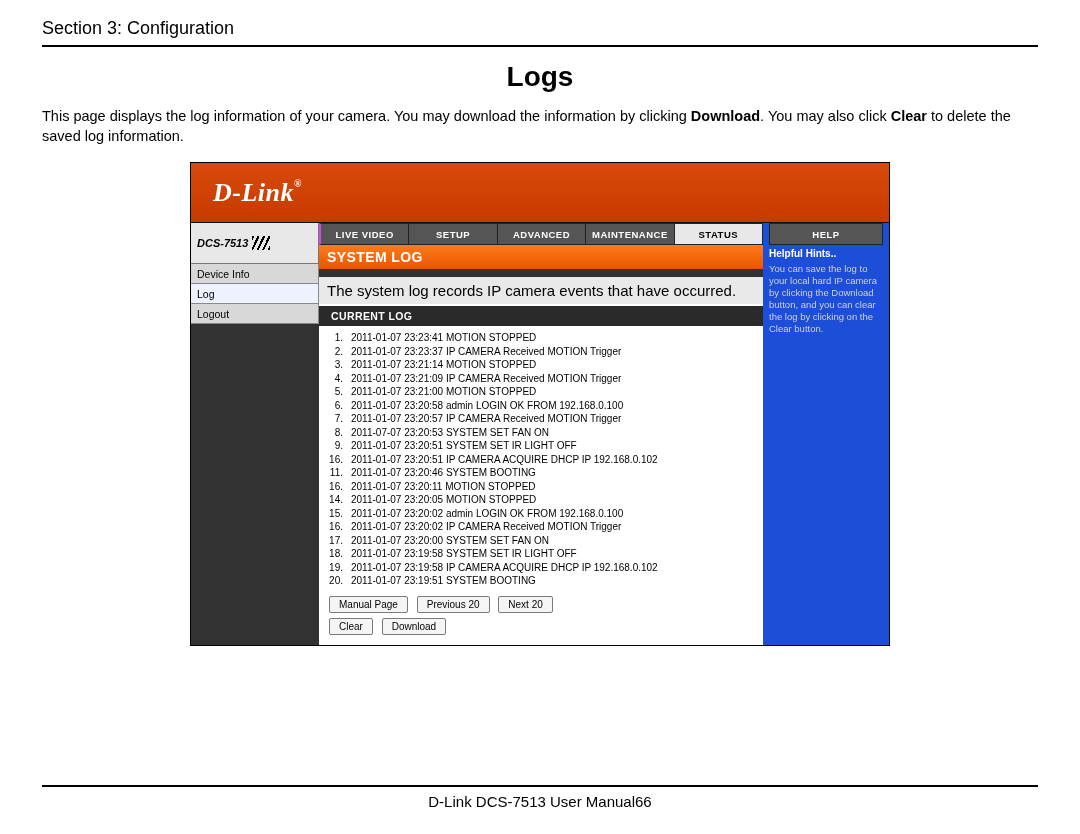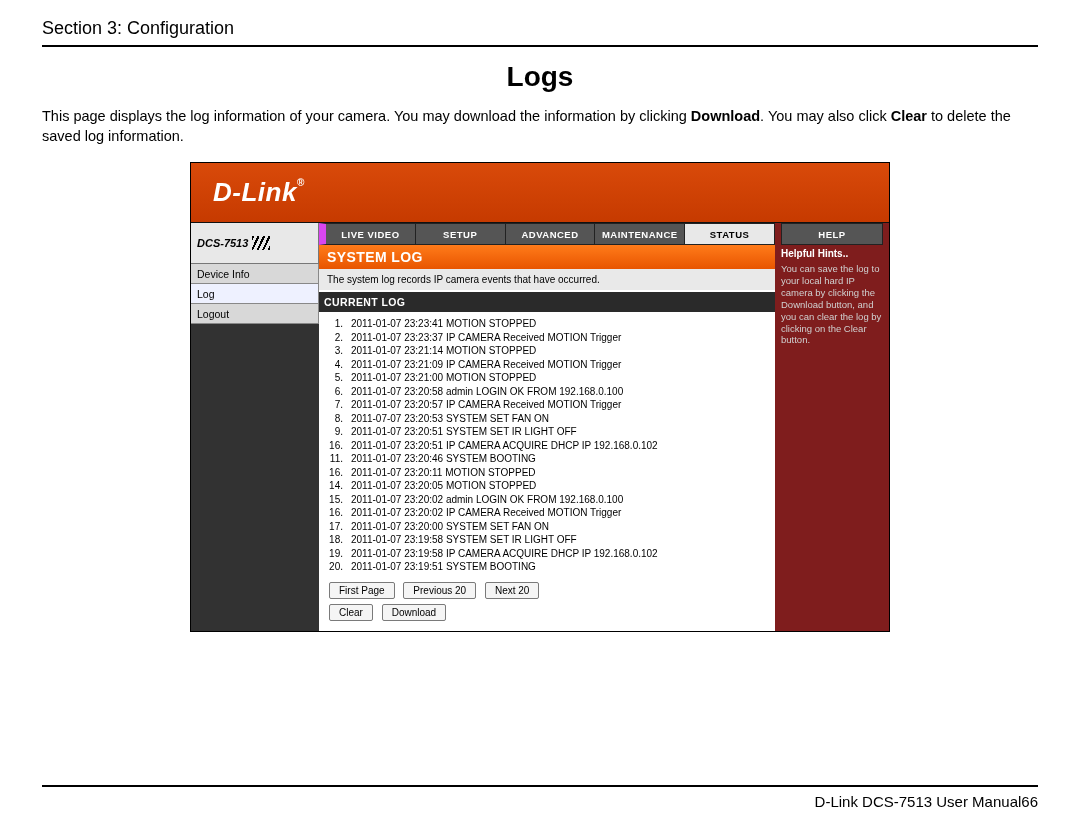--- a/index.html
+++ b/index.html
@@ -19,6 +19,7 @@
     height: 60px; background: linear-gradient(#d94a0a,#c63a00);
     display: flex; align-items: center; padding-left: 22px;
     border-bottom: 1px solid #111;
+    font-family: Liberation Serif, serif;
   }
   .dlink-logo { color: #fff; font-weight: 900; font-style: italic; font-size: 26px; letter-spacing: 0.5px; }
   .dlink-logo .reg { font-size: 10px; font-style: normal; vertical-align: top; }

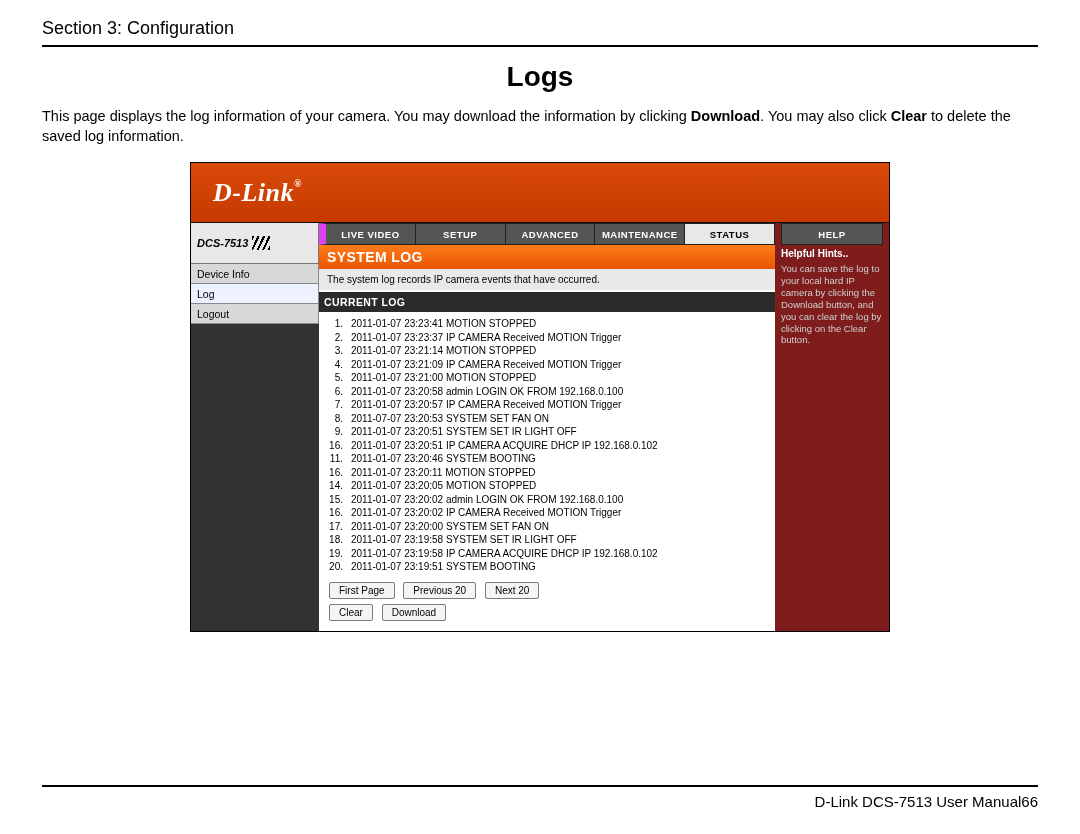--- a/index.html
+++ b/index.html
@@ -50,7 +50,7 @@
     line-height:22px; border:1px solid #222; border-left:none;
     background:#555; color:#fff; cursor:pointer; letter-spacing:0.5px;
   }
-  .tab:first-child { border-left:7px solid #d946ef; }
+  .tab:first-child { border-left:2px solid #d946ef; }
   .tab.active { background:#e8e8e8; color:#000; }
 
   .sys-title {

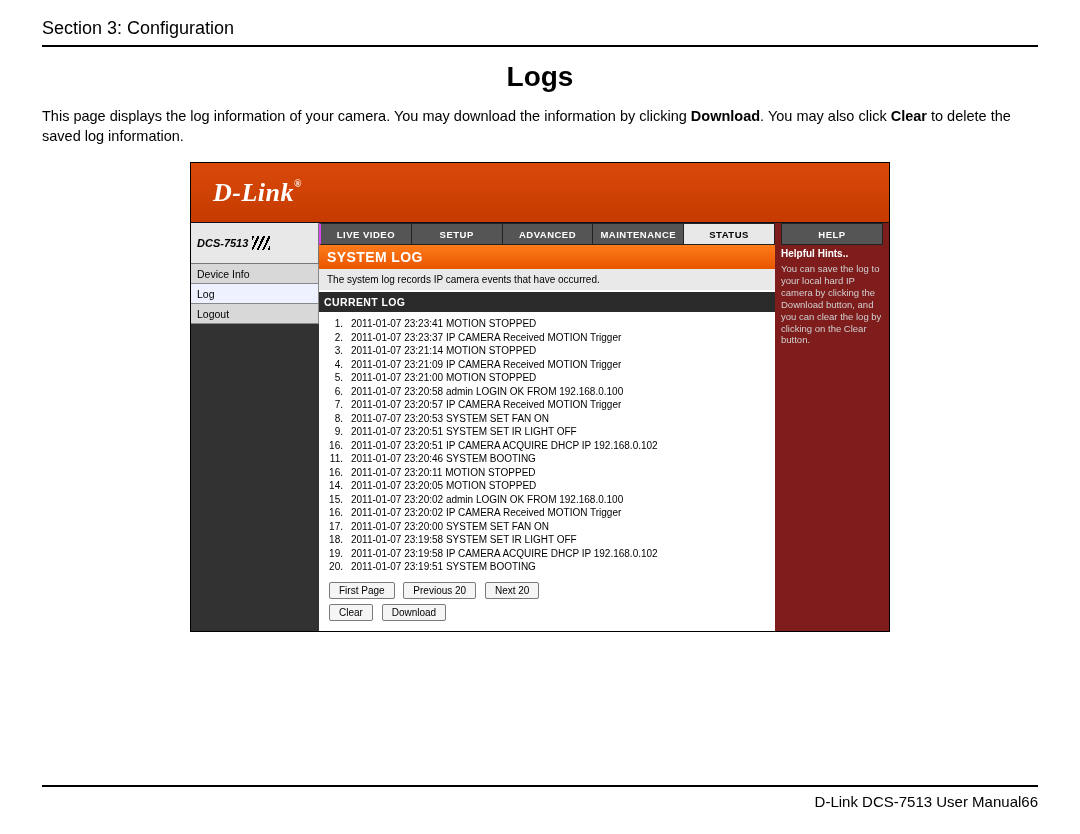--- a/index.html
+++ b/index.html
@@ -79,7 +79,7 @@
     font-family: Arial, sans-serif;
   }
 
-  .right-col { width: 114px; background:#7f1d1d; padding: 0 6px 6px 6px; }
+  .right-col { width: 126px; background:#1d4ed8; padding: 0 6px 6px 6px; }
   .help-tab {
     background:#555; color:#fff; font-size:9.5px; font-weight:700;
     text-align:center; line-height:22px; height:22px;

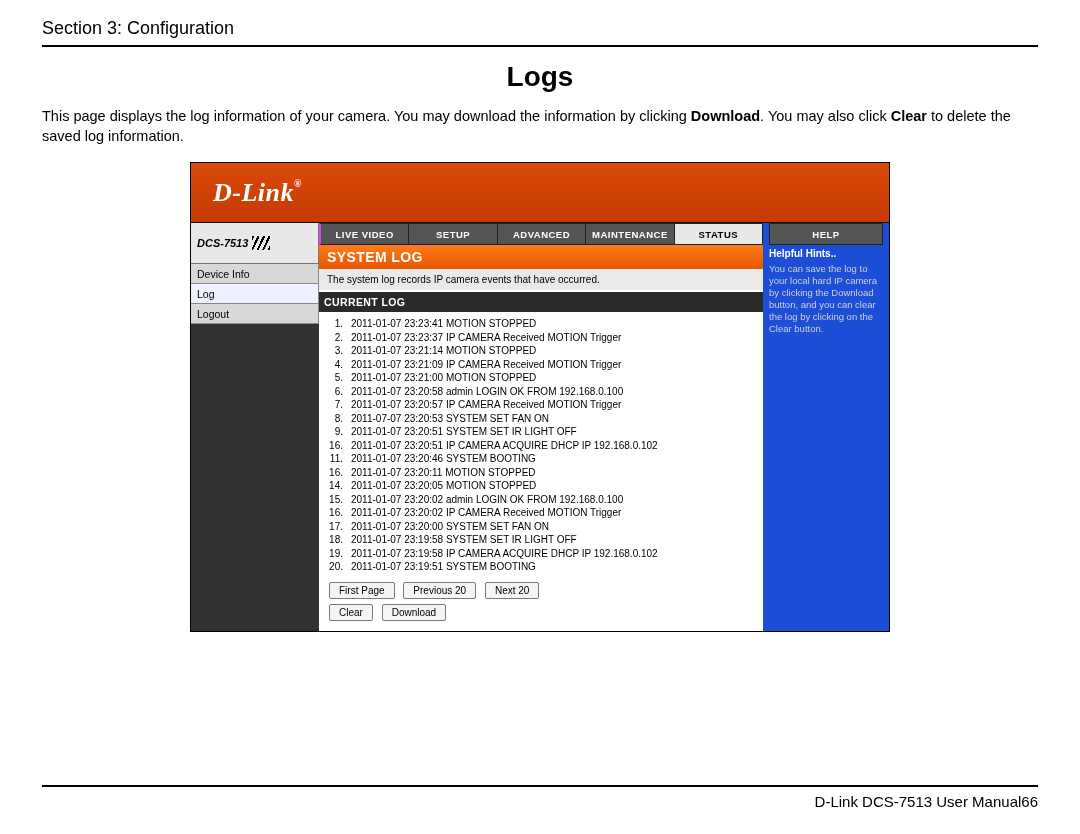--- a/index.html
+++ b/index.html
@@ -58,8 +58,9 @@
     font-size:14px; font-weight:700; padding:4px 8px; letter-spacing:0.4px;
   }
   .sys-desc {
-    background:#e9e9e9; color:#000; font-size:10px; padding:5px 8px;
+    background:#e9e9e9; color:#000; font-size:15px; padding:5px 8px;
     border-bottom:2px solid #fff;
+    margin-top:8px;
   }
   .cur-title {
     background:#2a2a2a; color:#fff; font-size:10.5px; font-weight:700;

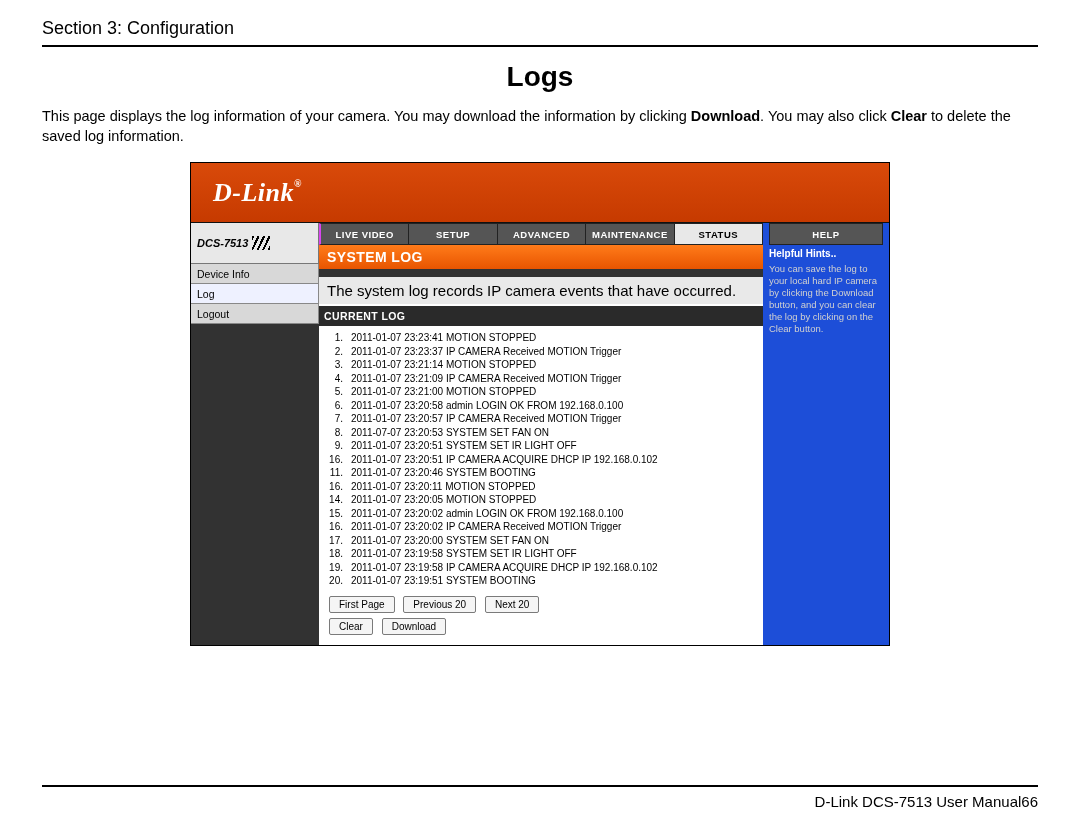--- a/index.html
+++ b/index.html
@@ -64,7 +64,7 @@
   }
   .cur-title {
     background:#2a2a2a; color:#fff; font-size:10.5px; font-weight:700;
-    padding:4px 5px; letter-spacing:0.4px;
+    padding:4px 12px; letter-spacing:0.4px;
   }
   .log-area {
     background:#fff; padding:5px 10px 10px 10px;

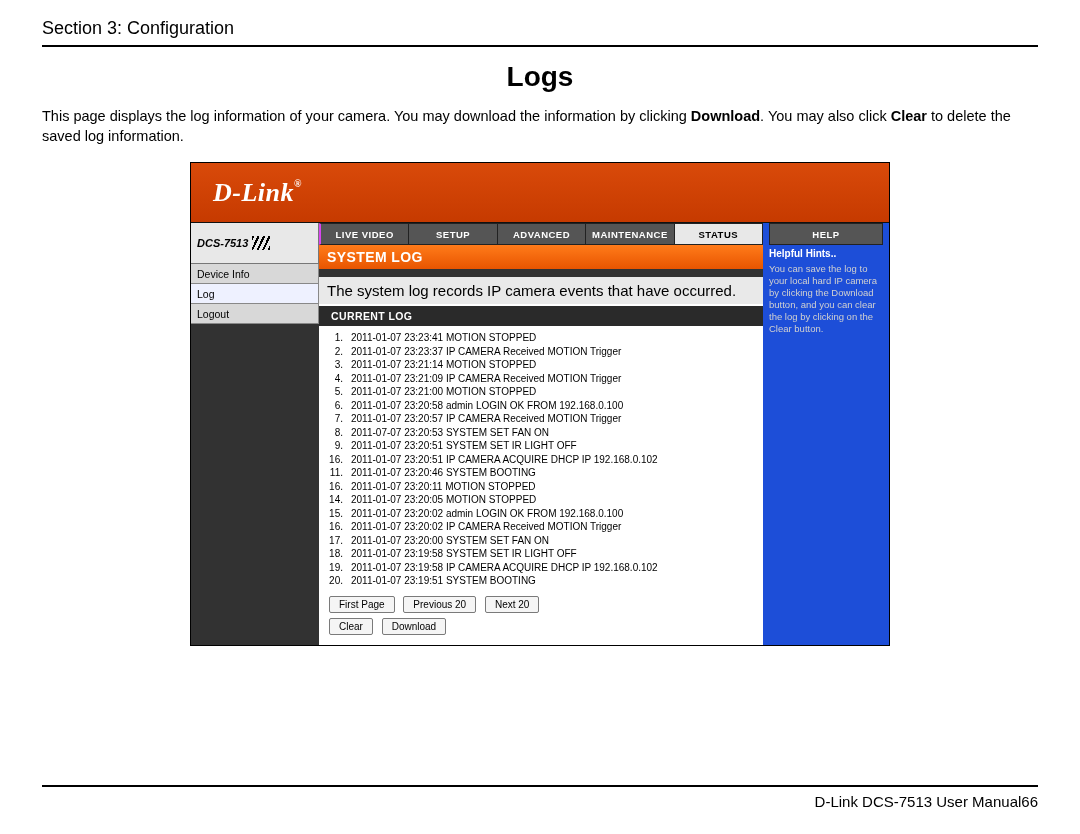--- a/index.html
+++ b/index.html
@@ -222,7 +222,7 @@
               </div>
             </div>
           <div class="btn-row">
-            <button class="mini-btn">First Page</button>
+            <button class="mini-btn">Manual Page</button>
             <button class="mini-btn">Previous 20</button>
             <button class="mini-btn">Next 20</button>
           </div>

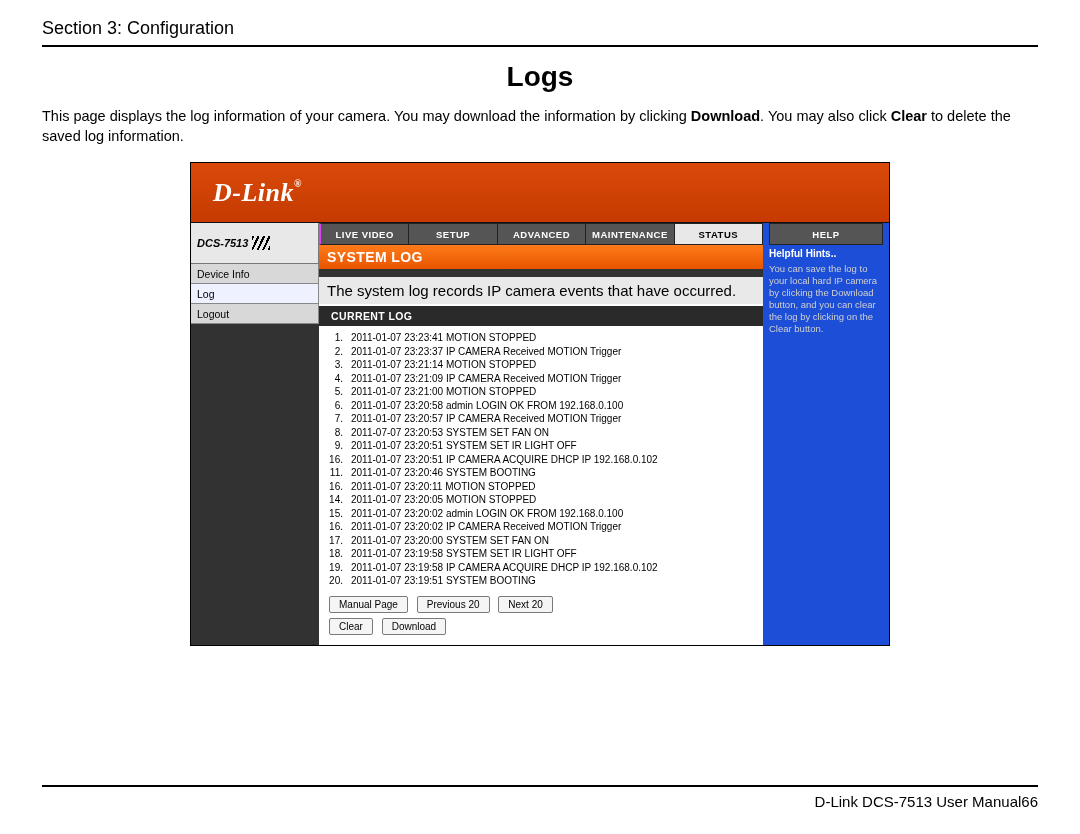--- a/index.html
+++ b/index.html
@@ -93,7 +93,7 @@
   .footer {
     position:absolute; left:42px; right:42px; bottom:24px;
     border-top:2px solid #000; padding-top:6px;
-    display:flex; justify-content:flex-end; font-size:15px;
+    display:flex; justify-content:center; font-size:15px;
   }
 </style>
 </head>

